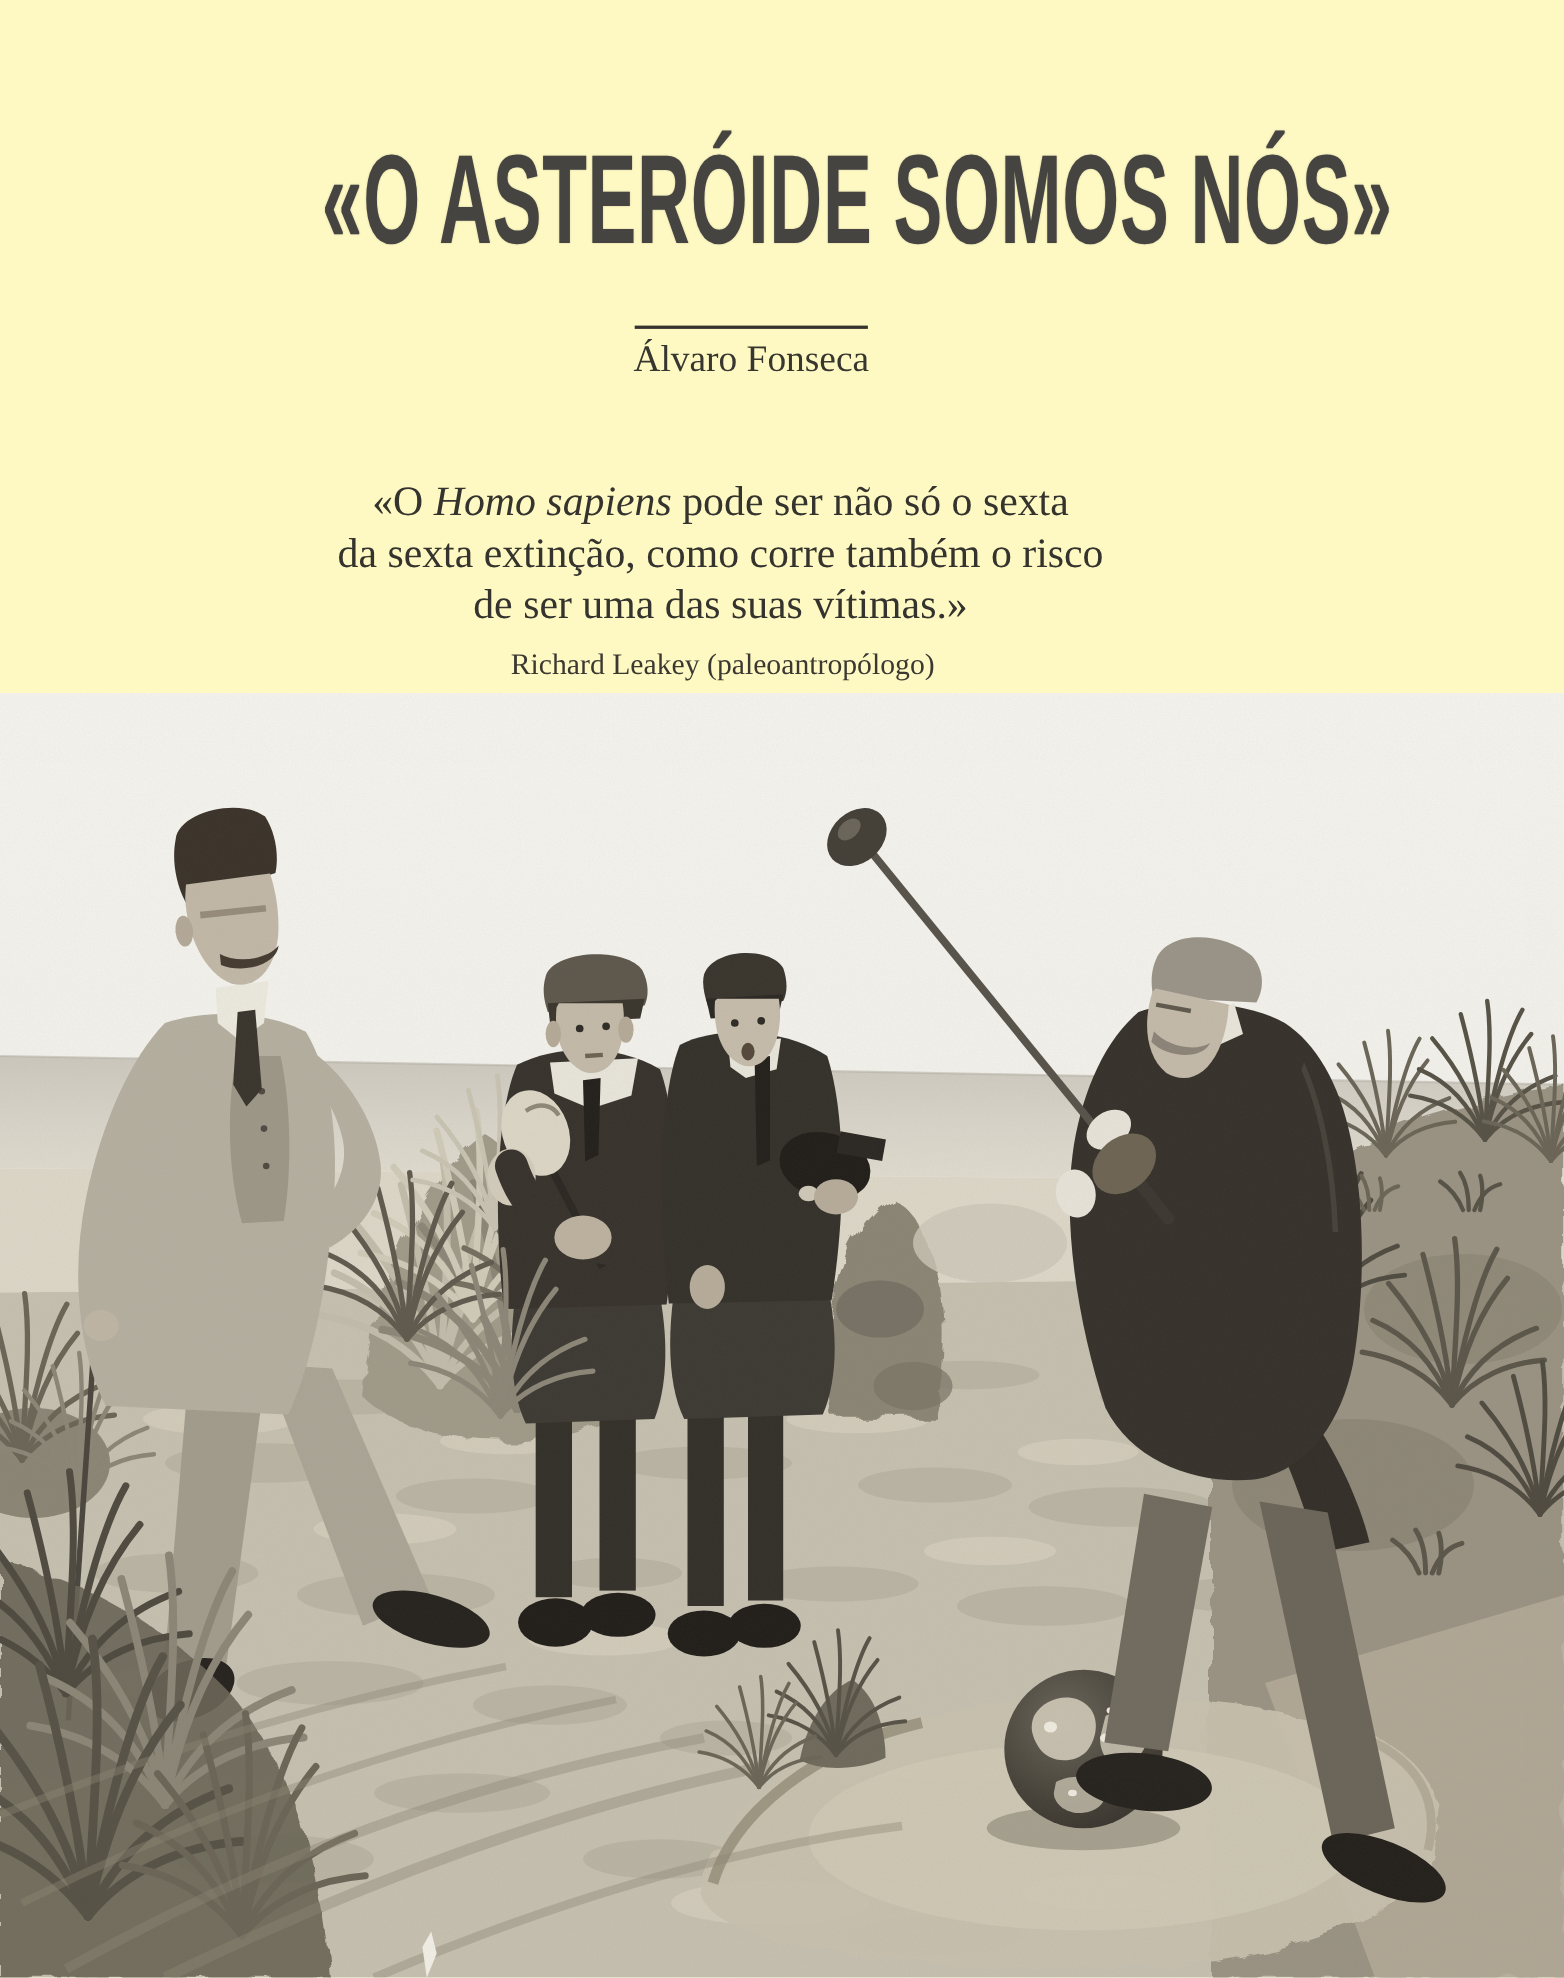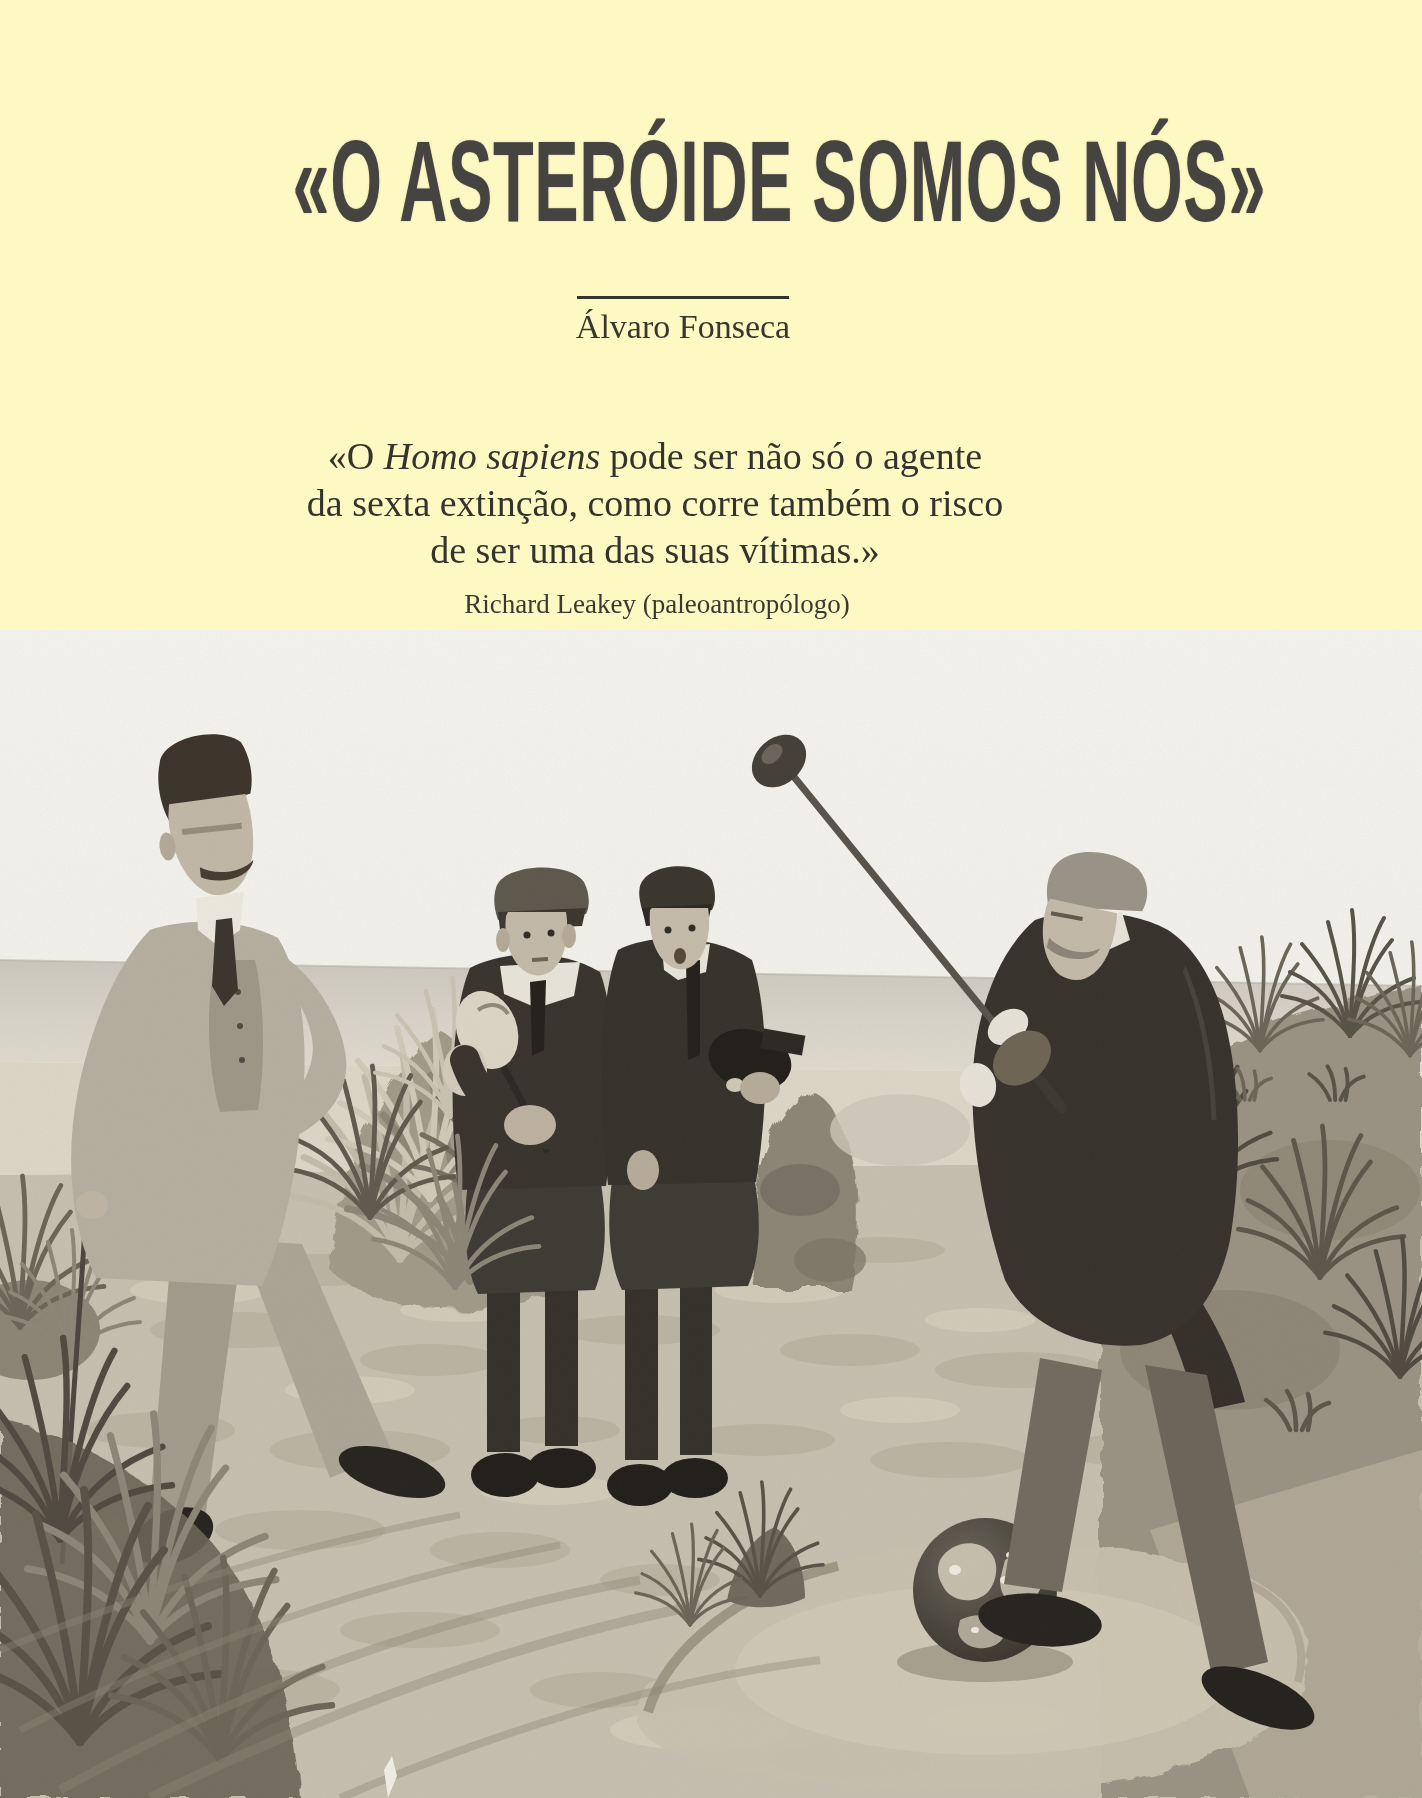--- a/index.html
+++ b/index.html
@@ -40,7 +40,7 @@
   <div class="center-line author-name">Álvaro Fonseca</div>
 
   <div class="center-line epigraph">
-    <div><span>«O </span><span class="it">Homo sapiens</span><span> pode ser não só o agente</span></div>
+    <div><span>«O </span><span class="it">Homo sapiens</span><span> pode ser não só o sexta</span></div>
     <div>da sexta extinção, como corre também o risco</div>
     <div>de ser uma das suas vítimas.»</div>
   </div>

